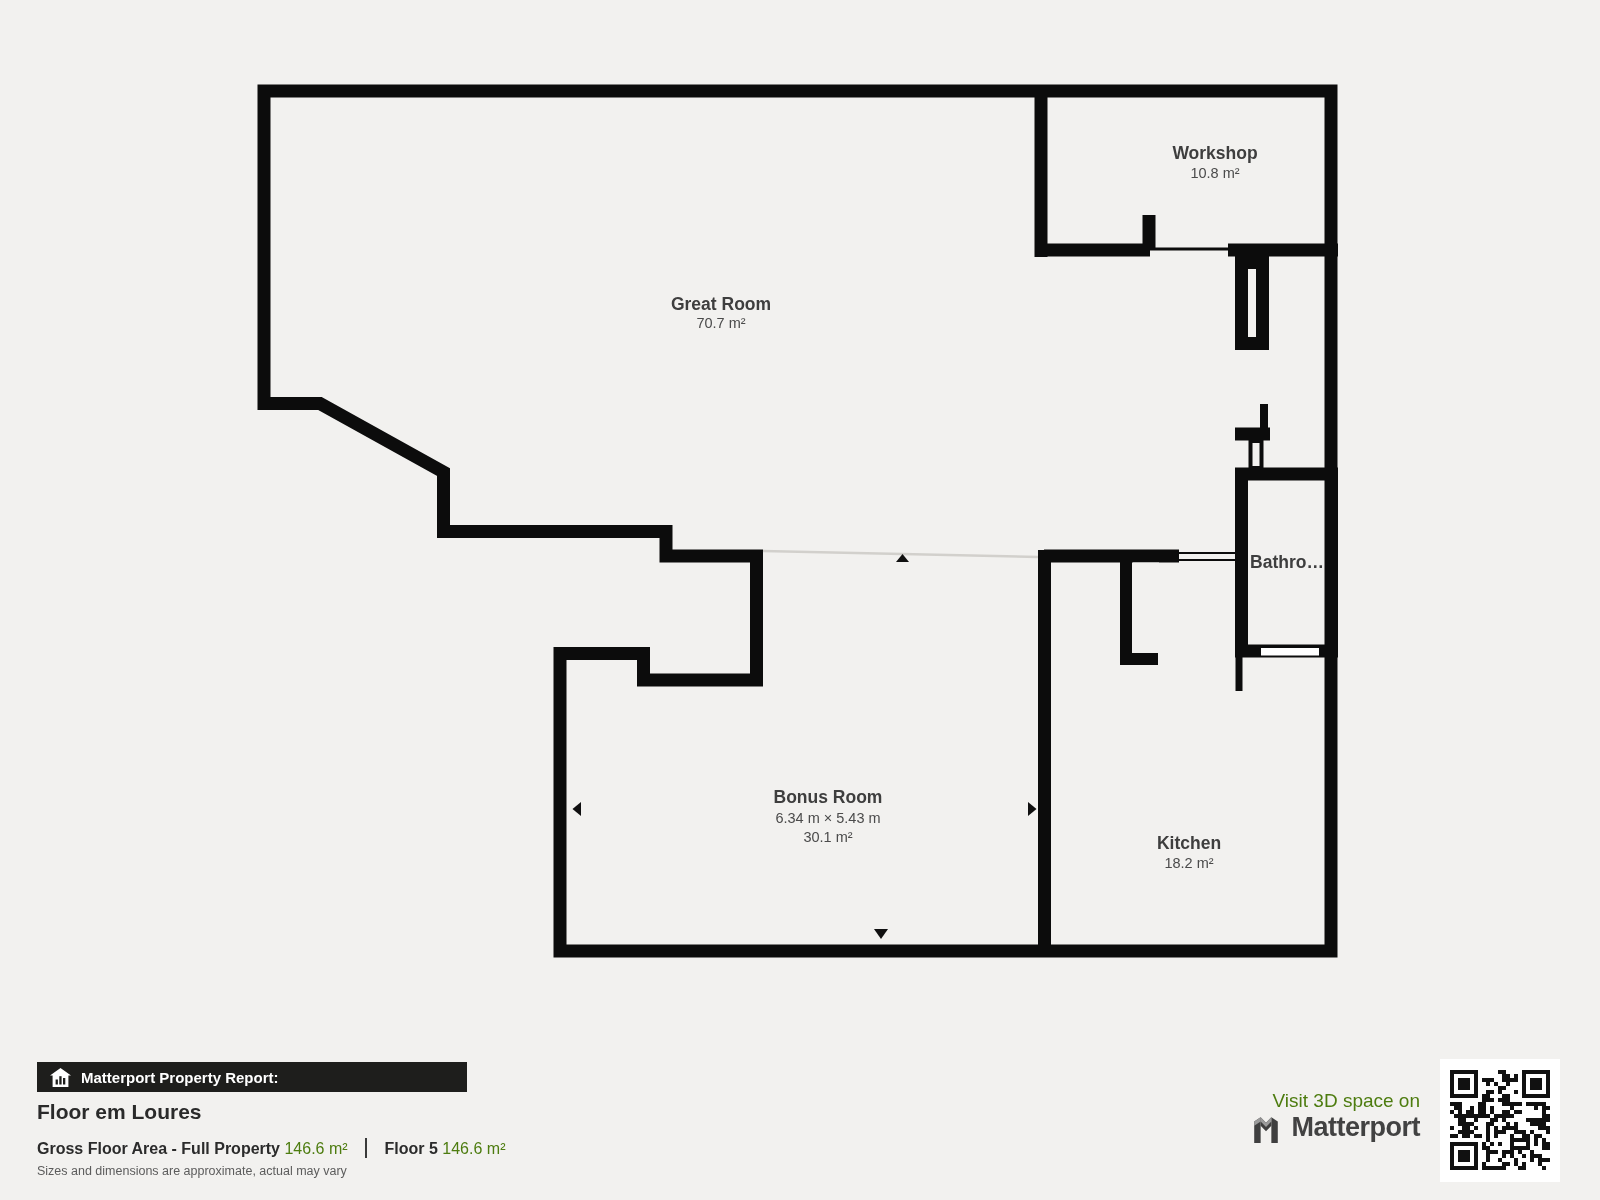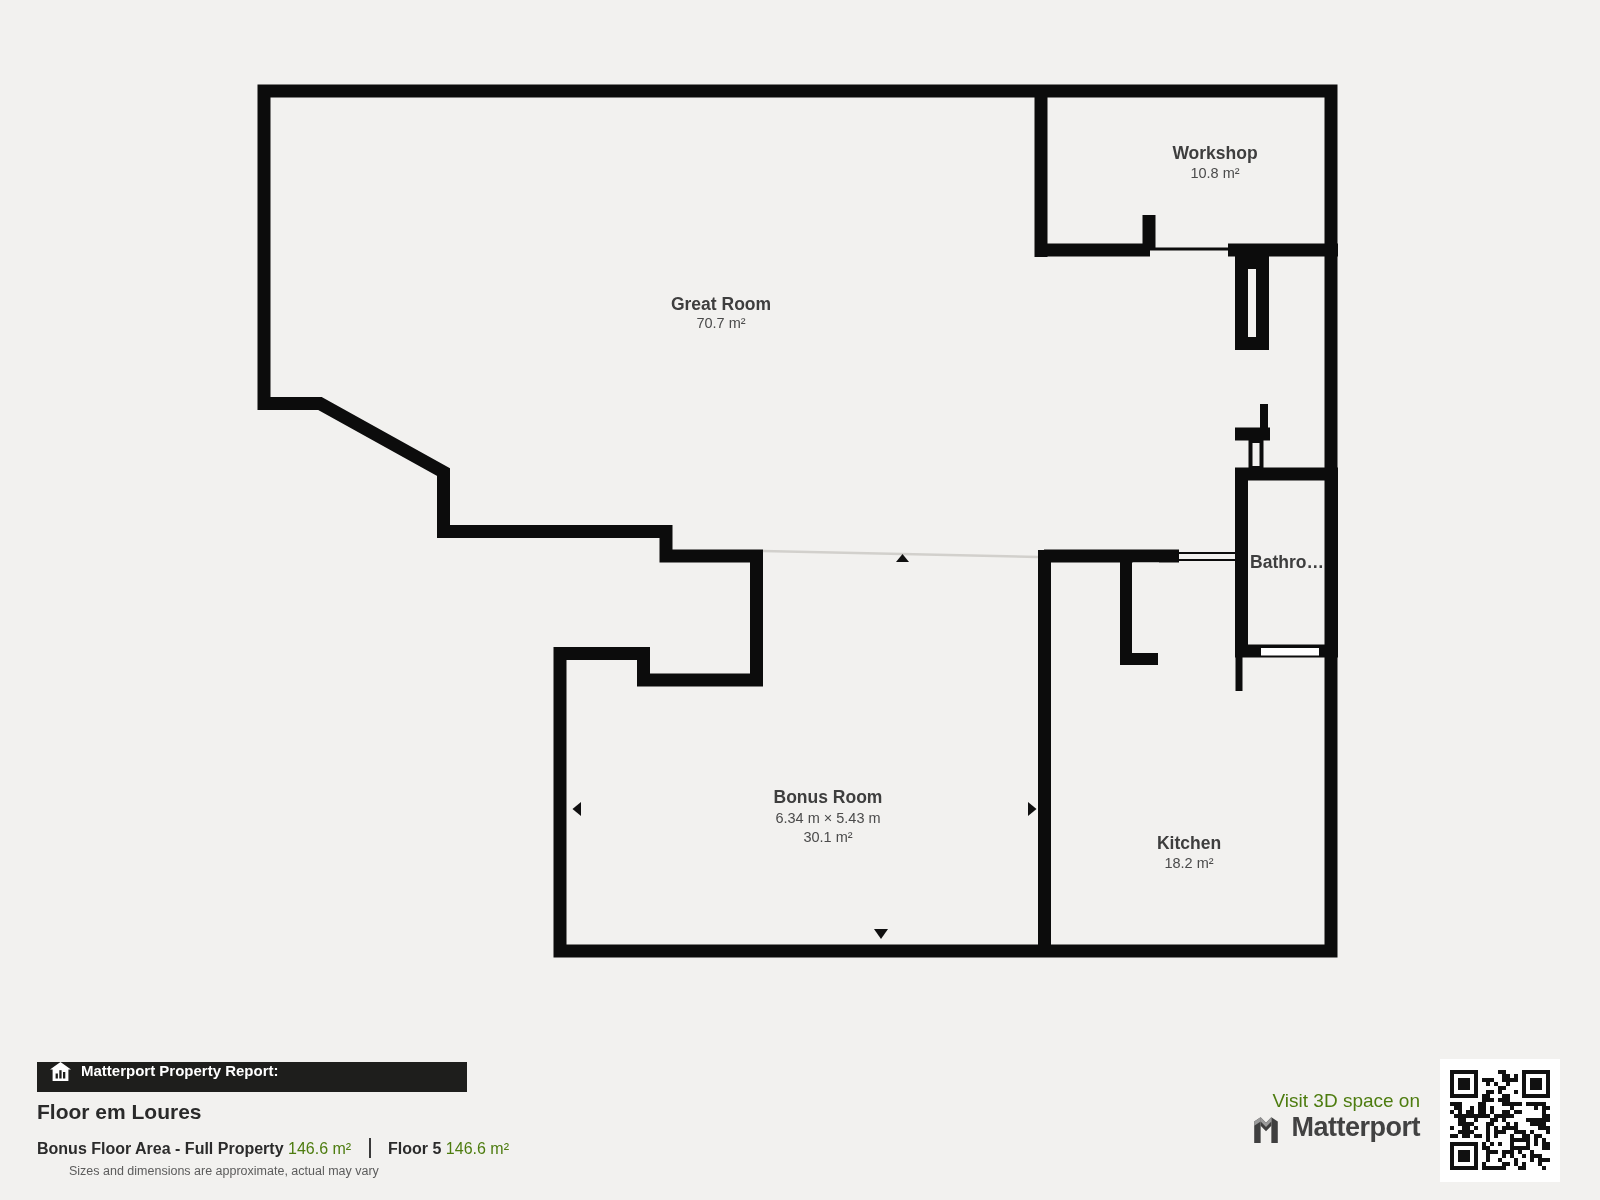--- a/index.html
+++ b/index.html
@@ -20,7 +20,7 @@
   
   .report-bar{
     position:absolute;left:37px;top:1062px;width:430px;height:30px;background:#1e1e1c;
-    color:#ffffff;display:flex;align-items:flex-start;gap:10px;padding-left:13px;box-sizing:border-box;
+    color:#ffffff;display:flex;align-items:center;gap:10px;padding-left:13px;box-sizing:border-box;
     font-size:15px;font-weight:700;
   }
   .report-title{position:absolute;left:37px;top:1100px;font-size:21px;font-weight:700;color:#2a2a2a;}

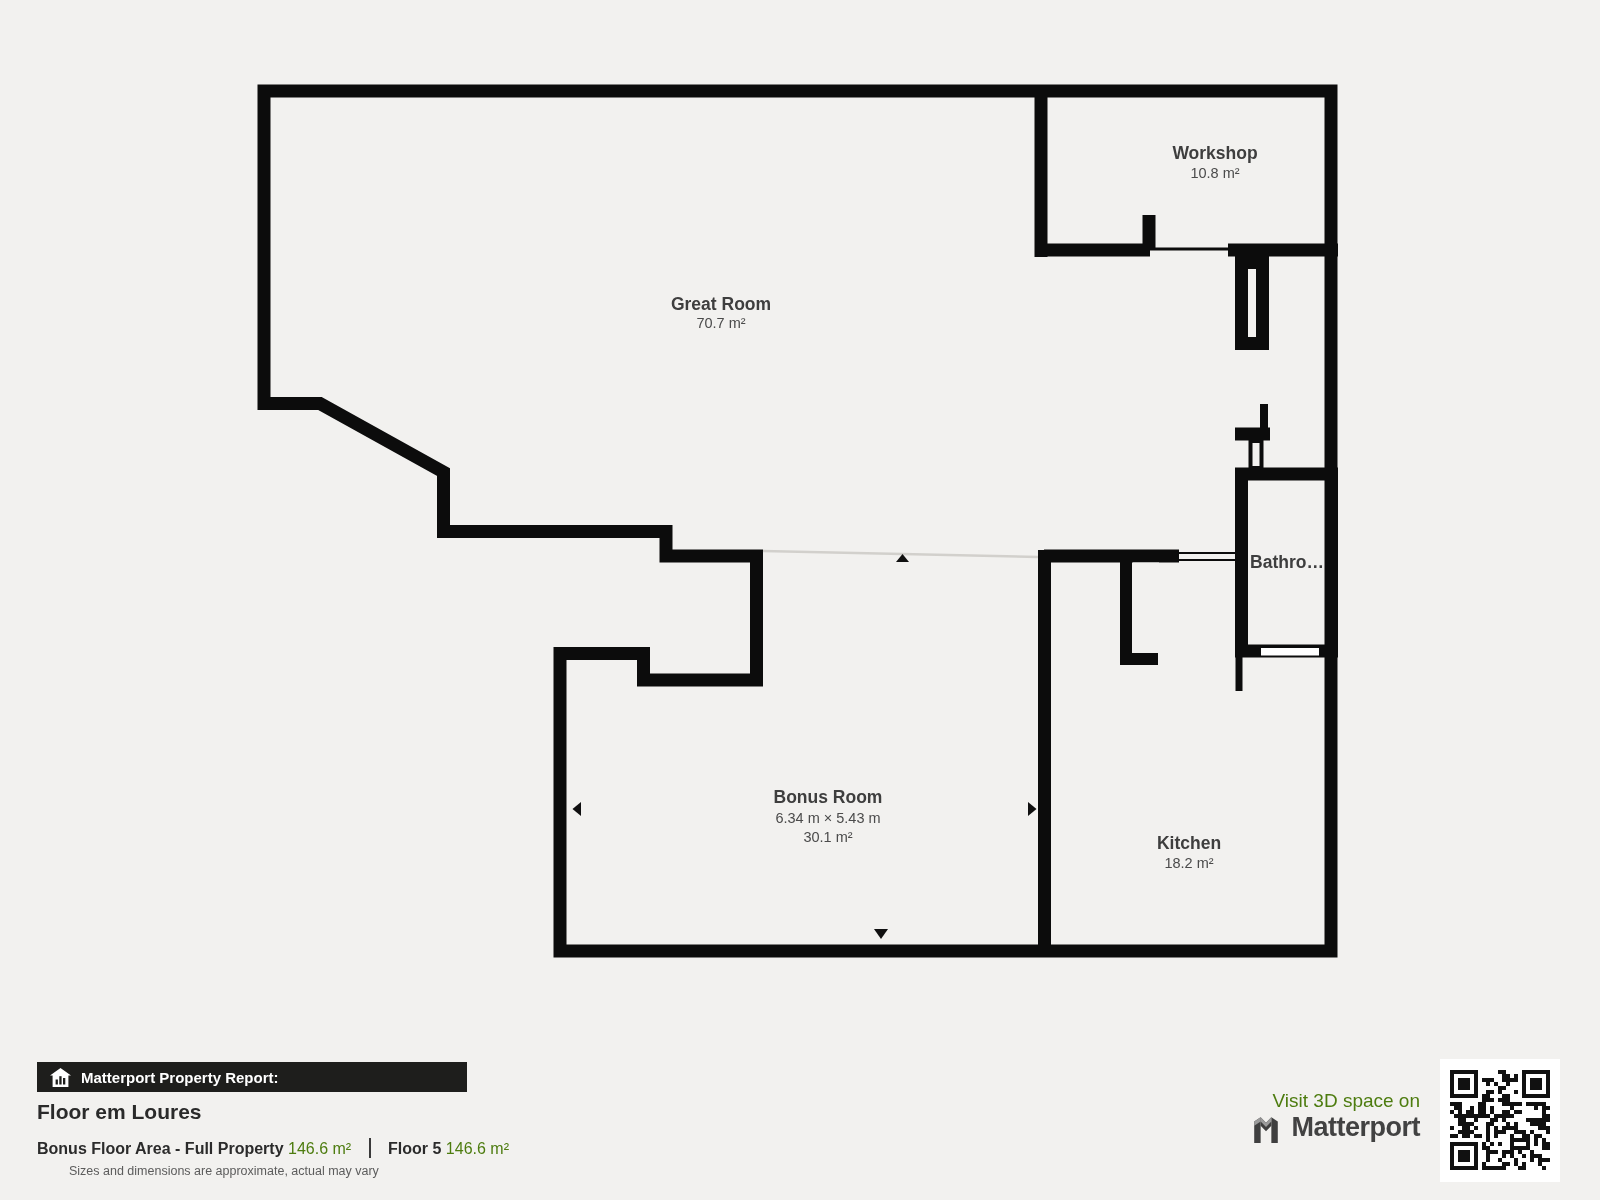--- a/index.html
+++ b/index.html
@@ -108,7 +108,7 @@
 <div class="report-title">Floor em Loures</div>
 
 <div class="report-stats">
-  <span class="lbl">Bonus Floor Area - Full Property</span>
+  <span class="lbl">Gross Floor Area - Full Property</span>
   <span class="val">146.6 m²</span>
   <span class="stats-divider"></span>
   <span class="lbl">Floor 5</span>

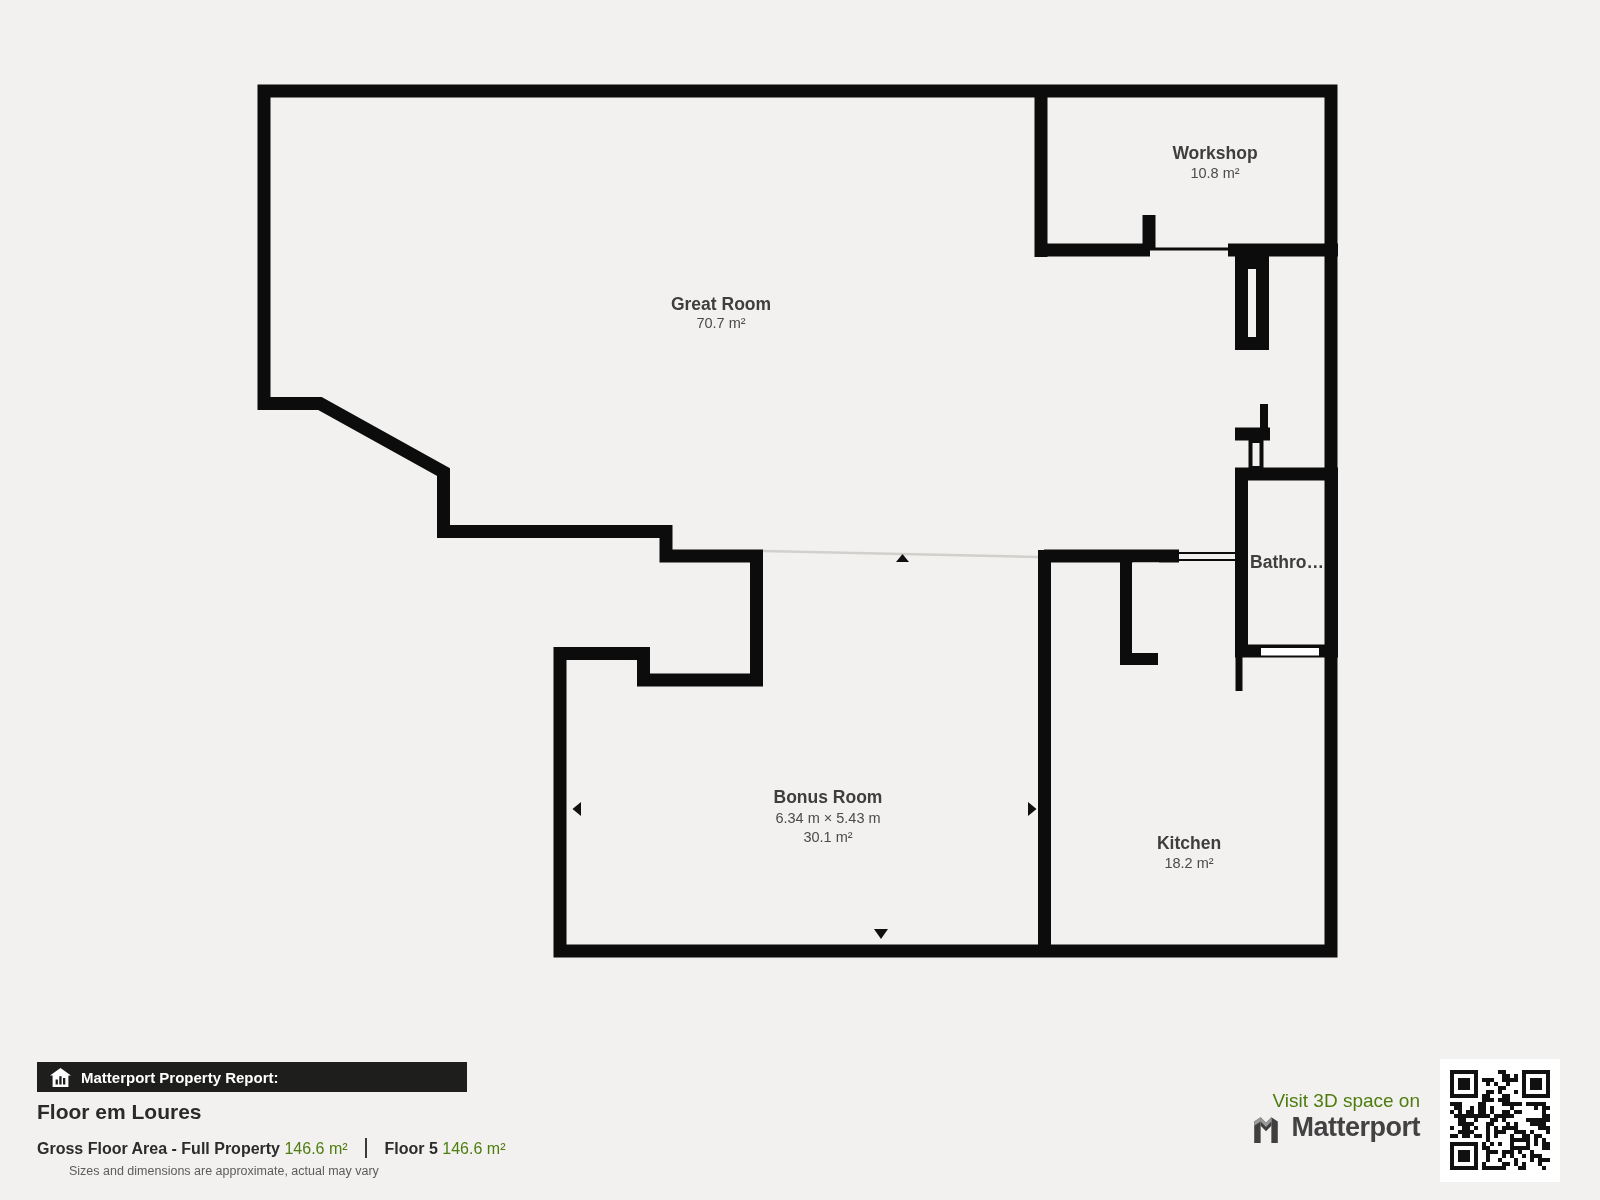--- a/index.html
+++ b/index.html
@@ -28,7 +28,7 @@
   .report-stats .lbl{font-weight:700;color:#2b2b2b;}
   .report-stats .val{font-weight:400;color:#4d7c0f;}
   .stats-divider{display:inline-block;width:2px;height:20px;background:#3a3a3a;margin:0 13px;vertical-align:-4px;}
-  .report-disclaimer{position:absolute;left:37px;top:1164px;font-size:12.5px;color:#5c5c5c;margin-left:32px;}
+  .report-disclaimer{position:absolute;left:37px;top:1164px;font-size:12.5px;color:#5c5c5c;}
   
   .visit-text{position:absolute;left:1180px;top:1090px;width:240px;text-align:right;font-size:19px;color:#4d7c0f;}
   .logo-row{position:absolute;left:1180px;top:1112px;width:240px;display:flex;justify-content:flex-end;align-items:center;gap:12px;}

